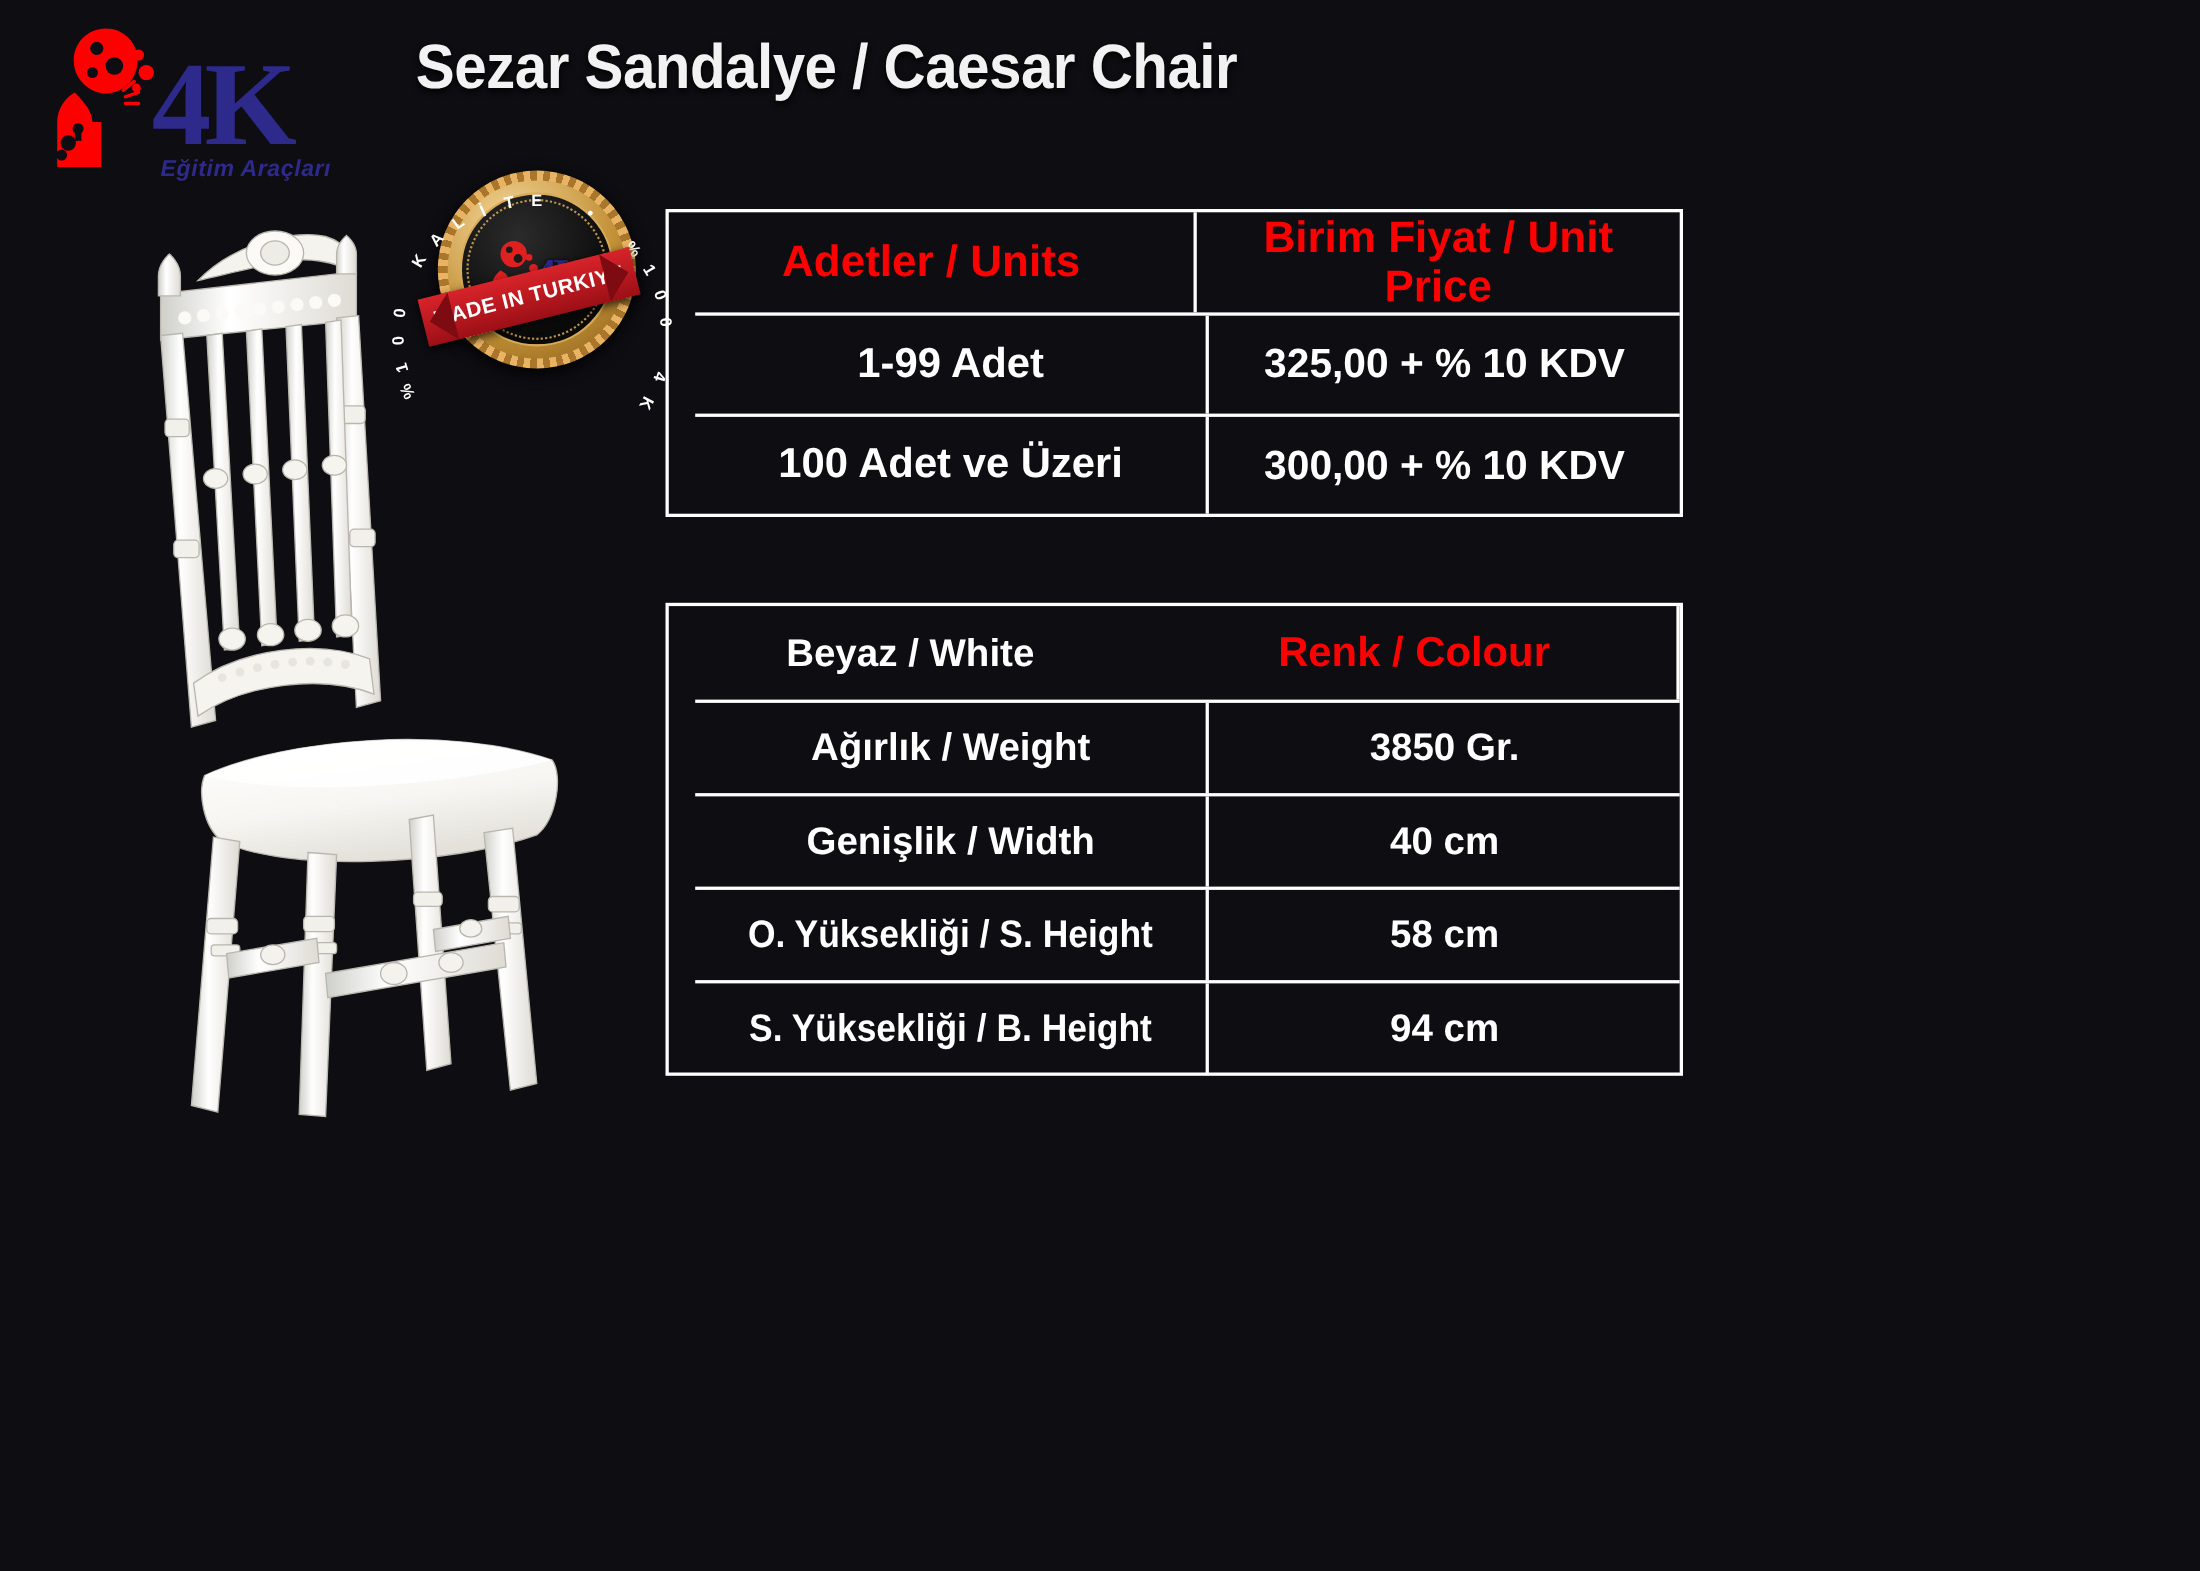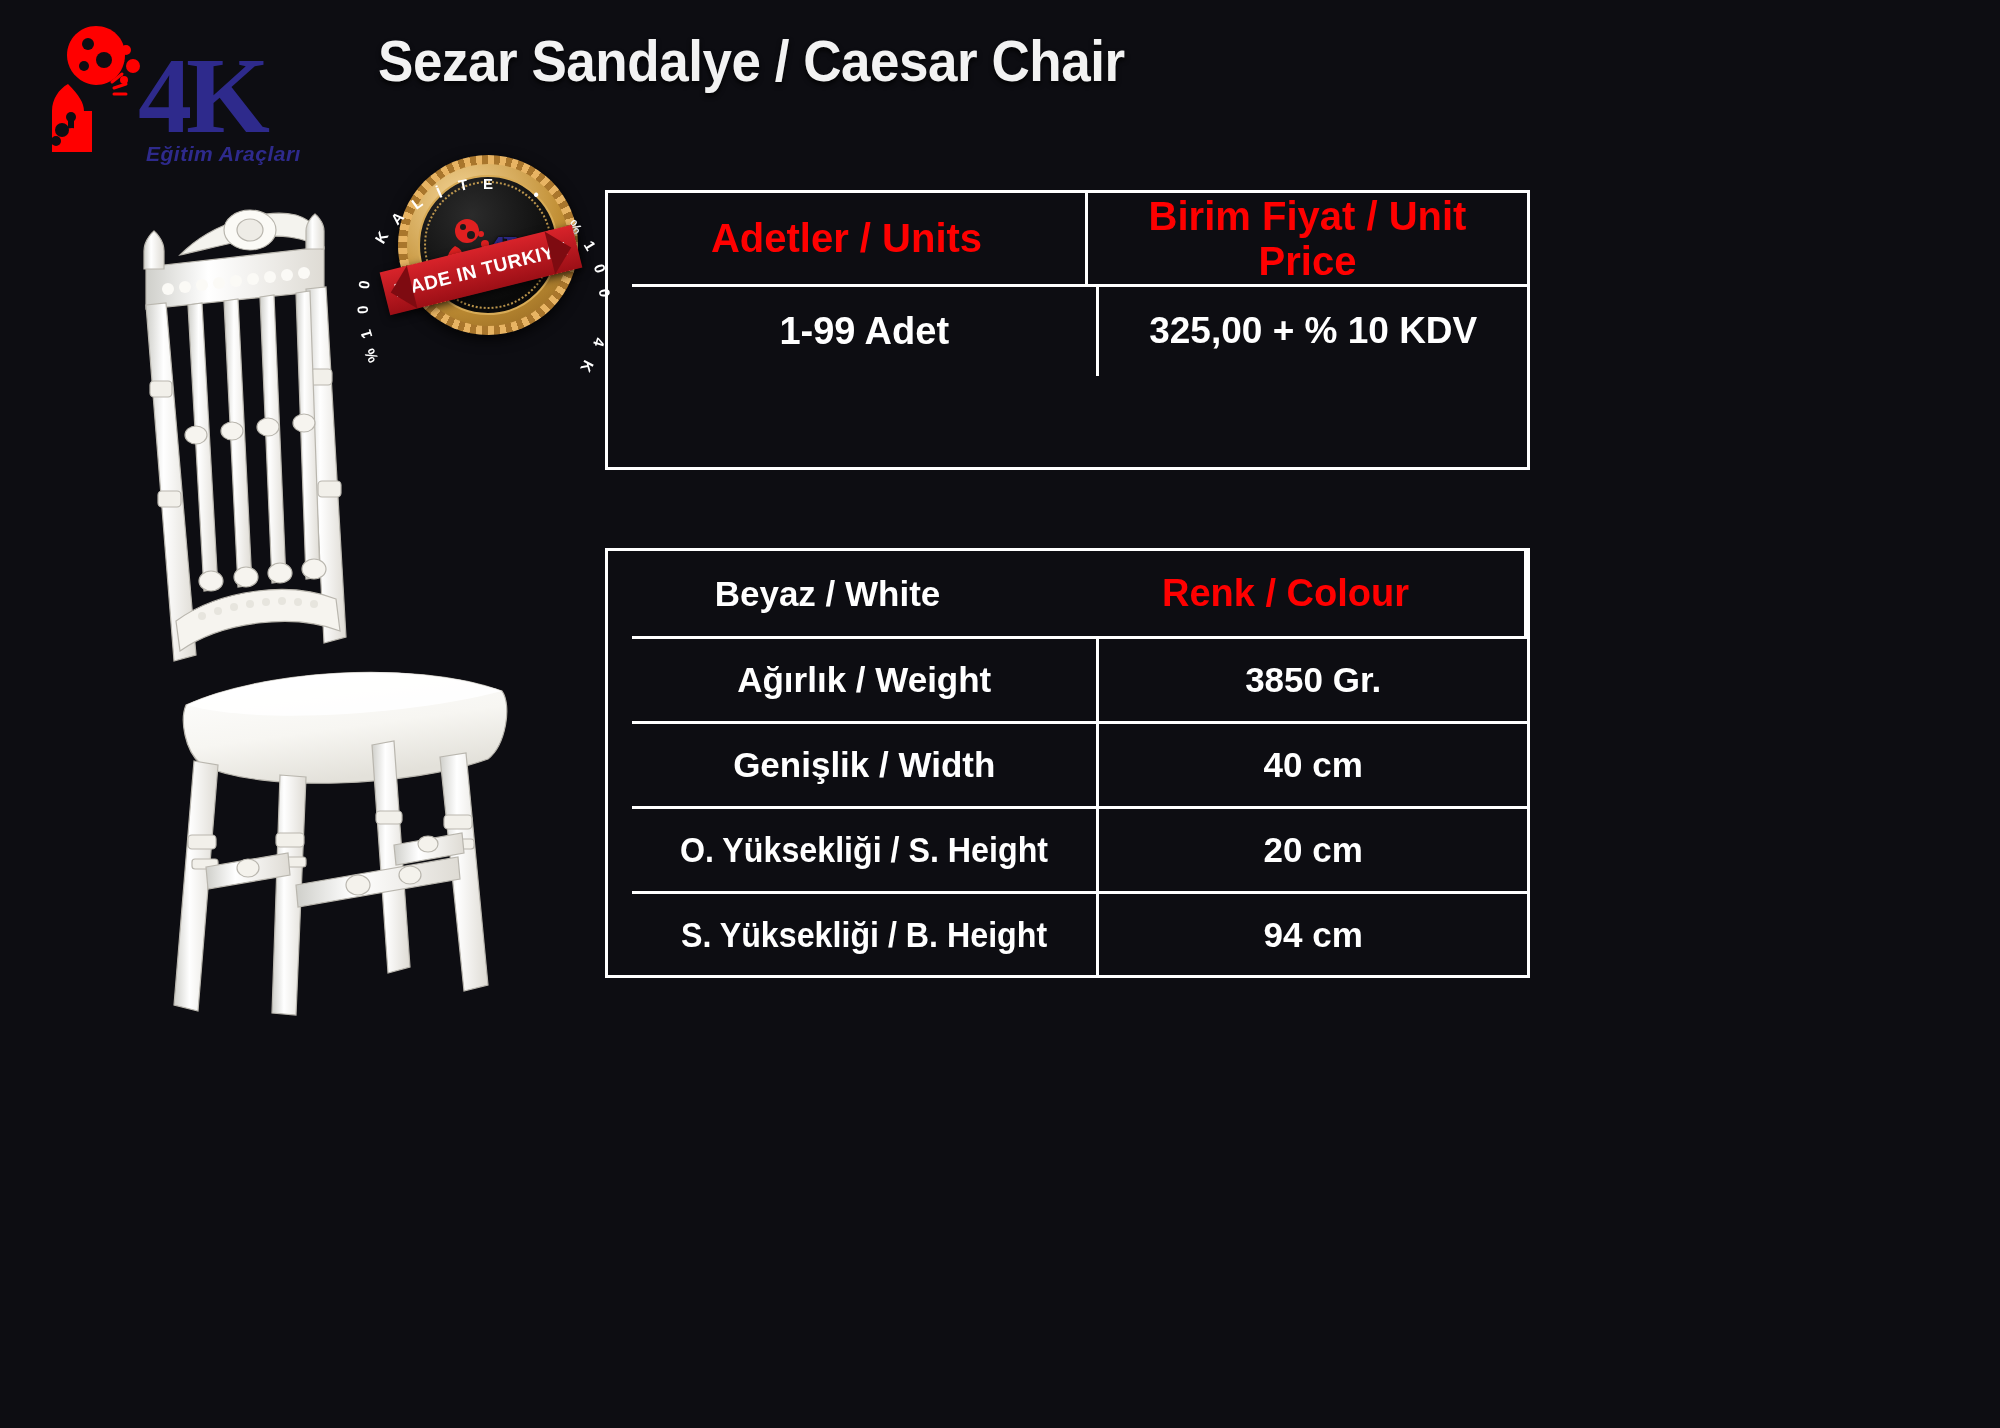--- a/index.html
+++ b/index.html
@@ -308,6 +308,14 @@
         <span class="val-white price">325,00 + % 10 KDV</span>
       </div>
     </div>
+    <div class="trow">
+      <div class="cell left">
+        <span class="val-white">100 Adet ve Üzeri</span>
+      </div>
+      <div class="cell right">
+        <span class="val-white price">300,00 + % 10 KDV</span>
+      </div>
+    </div>
   </div>
 
   <div class="tbl" id="table-specs">

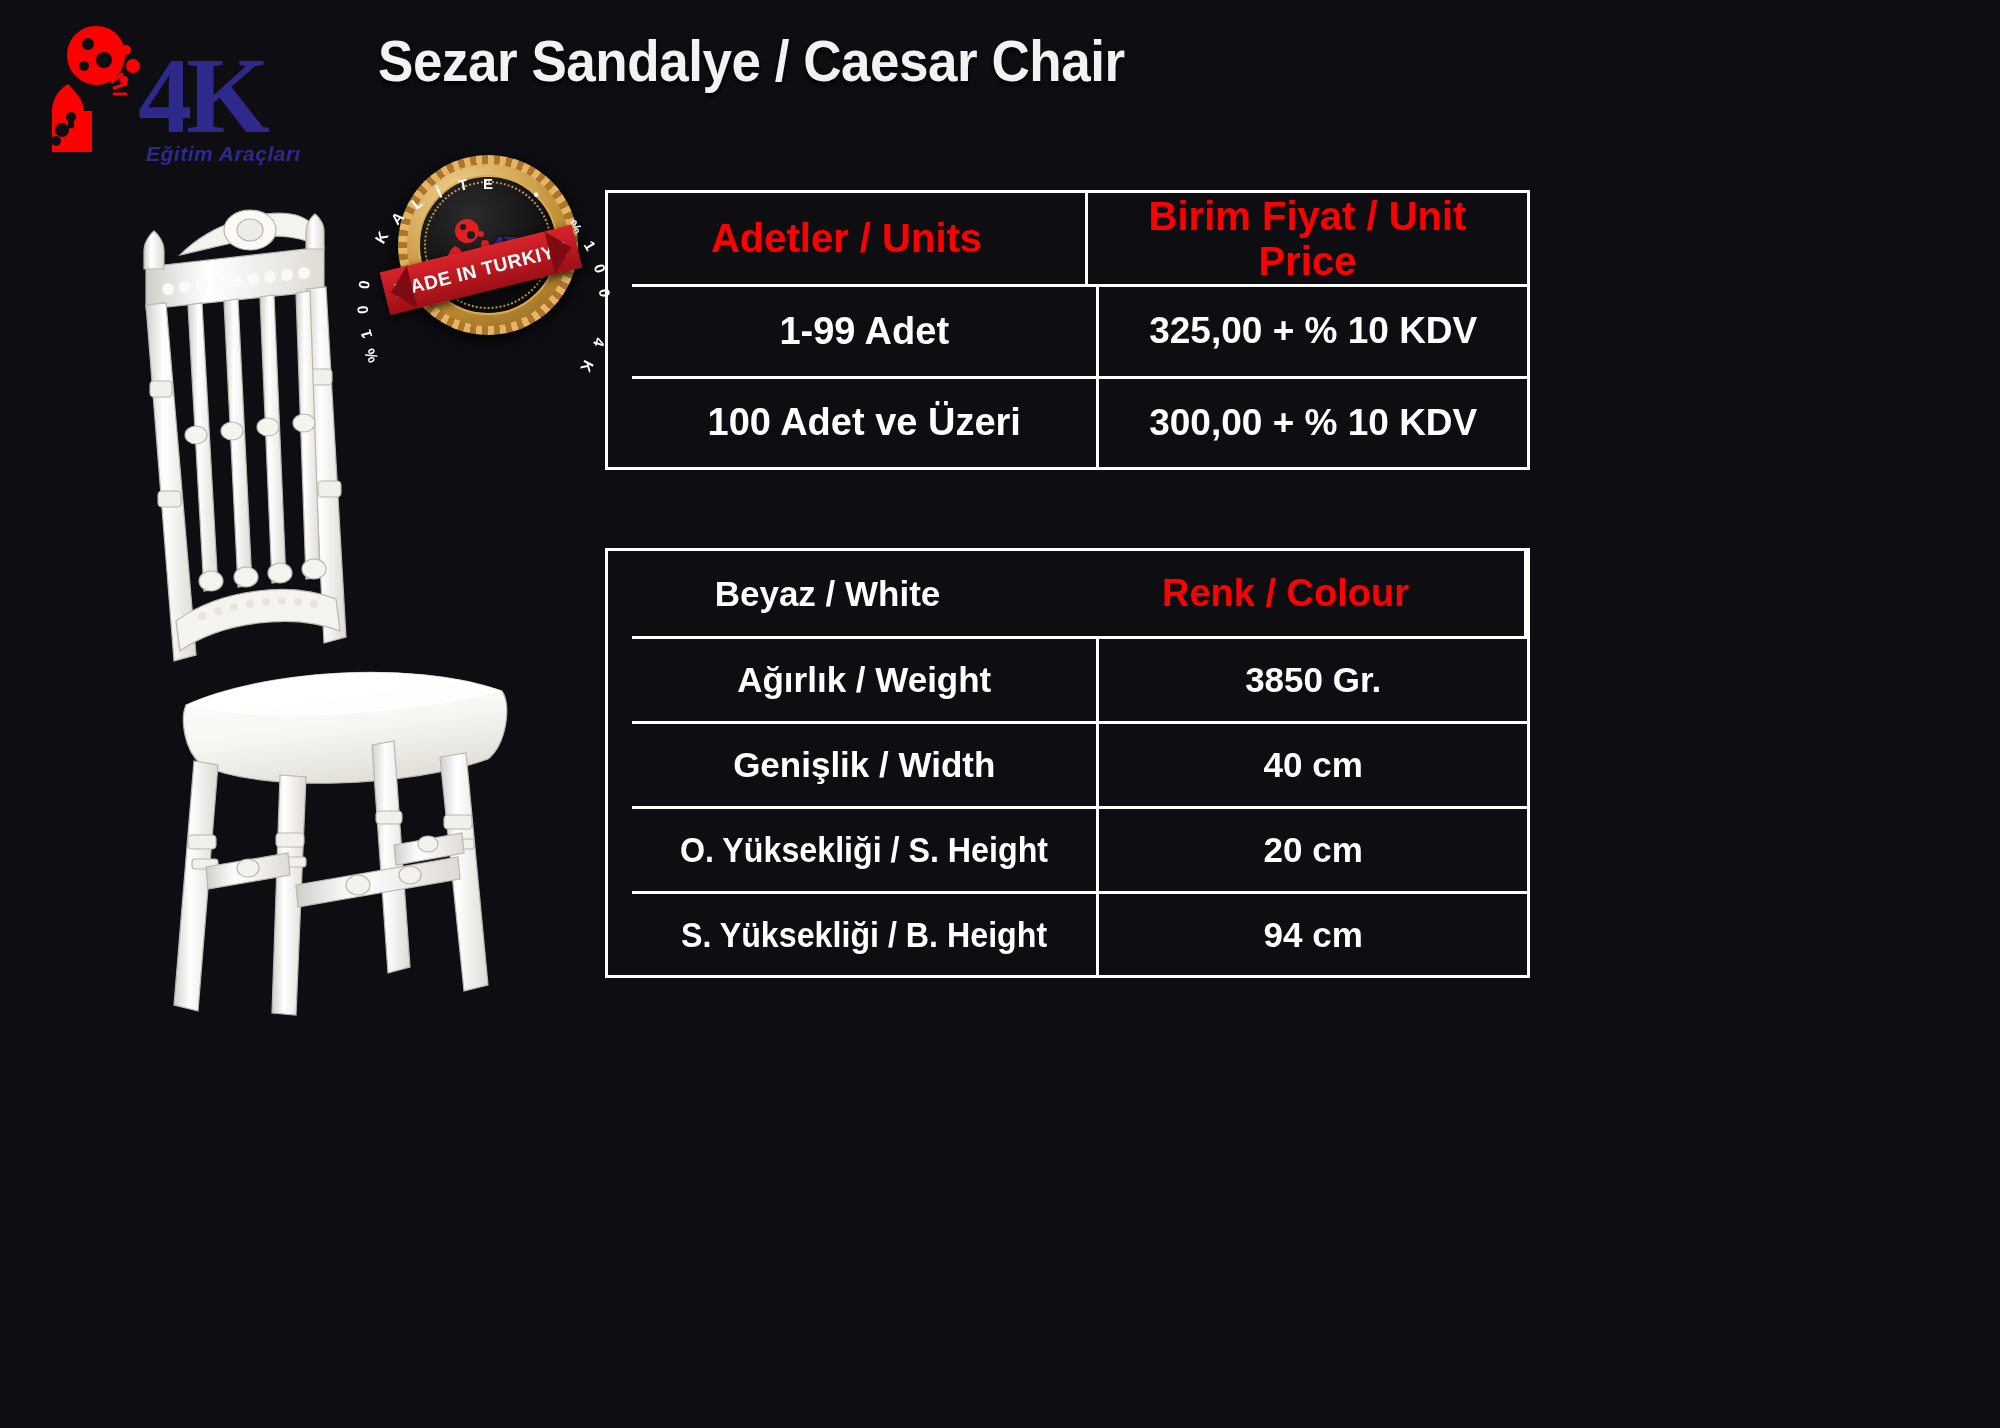--- a/index.html
+++ b/index.html
@@ -348,7 +348,7 @@
         <span class="lbl cond">O. Yüksekliği / S. Height</span>
       </div>
       <div class="cell right">
-        <span class="val-white">20 cm</span>
+        <span class="val-white">58 cm</span>
       </div>
     </div>
     <div class="trow">

